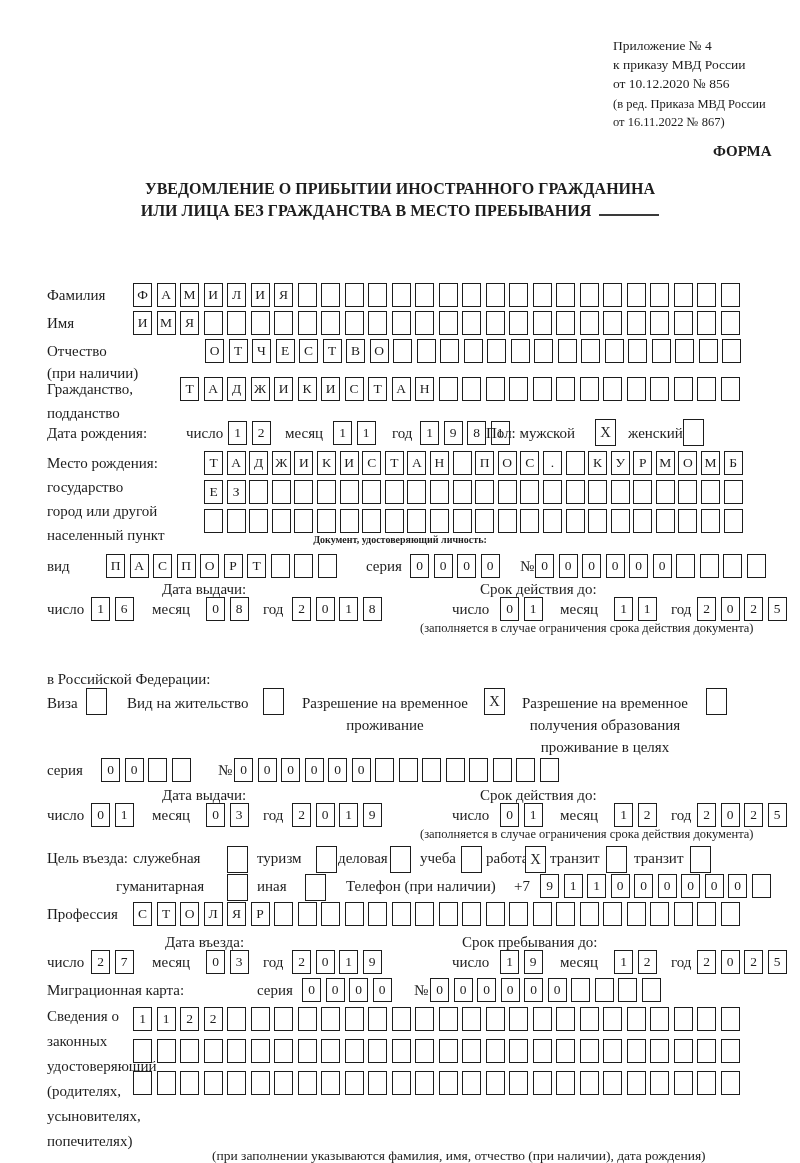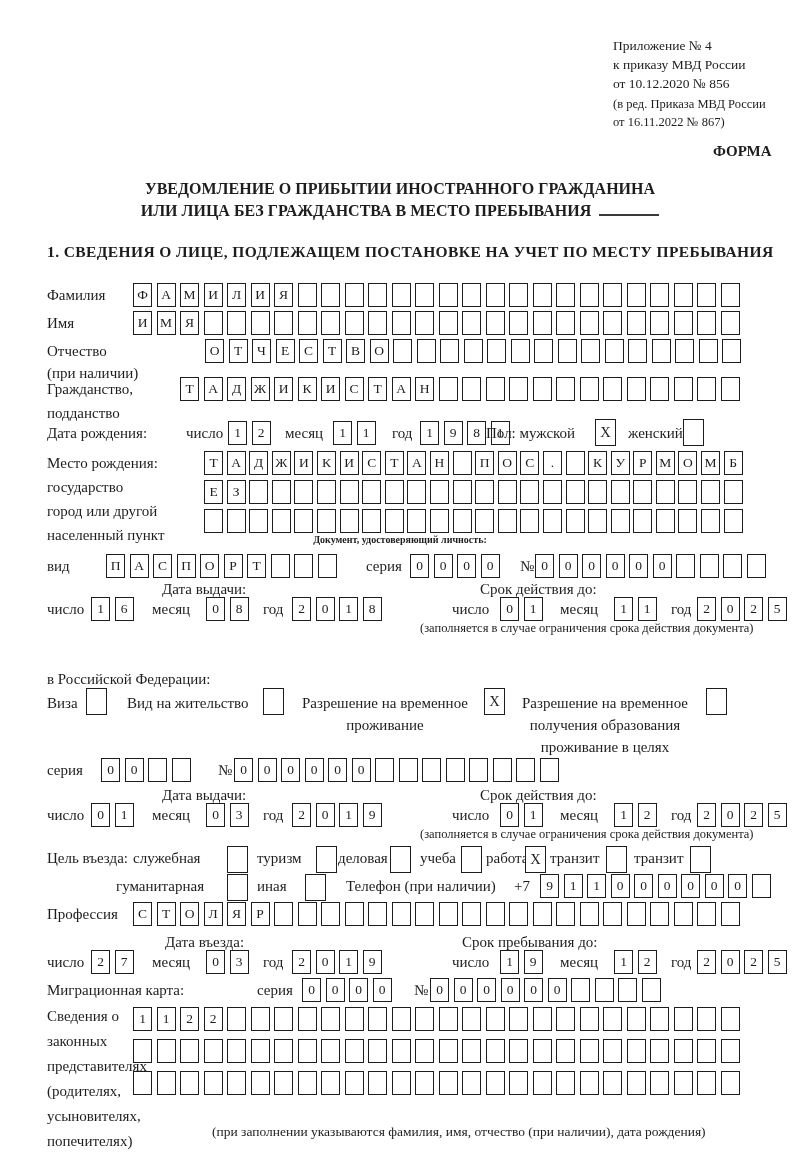--- a/index.html
+++ b/index.html
@@ -36,7 +36,6 @@
   <div class="lbl b" style="left:0;width:800px;top:202px;font-size:16px;text-align:center">
     <span>ИЛИ ЛИЦА БЕЗ ГРАЖДАНСТВА В МЕСТО ПРЕБЫВАНИЯ</span><span class="ul"></span>
   </div>
-  <div class="lbl b" style="left:47px;top:243px;font-size:15.5px;letter-spacing:0.4px">1. СВЕДЕНИЯ О ЛИЦЕ, ПОДЛЕЖАЩЕМ ПОСТАНОВКЕ НА УЧЕТ ПО МЕСТУ ПРЕБЫВАНИЯ</div>
 
   <div class="lbl" style="left:47px;top:287px">Фамилия</div>
   <div class="cells" style="left:133px;top:283px">

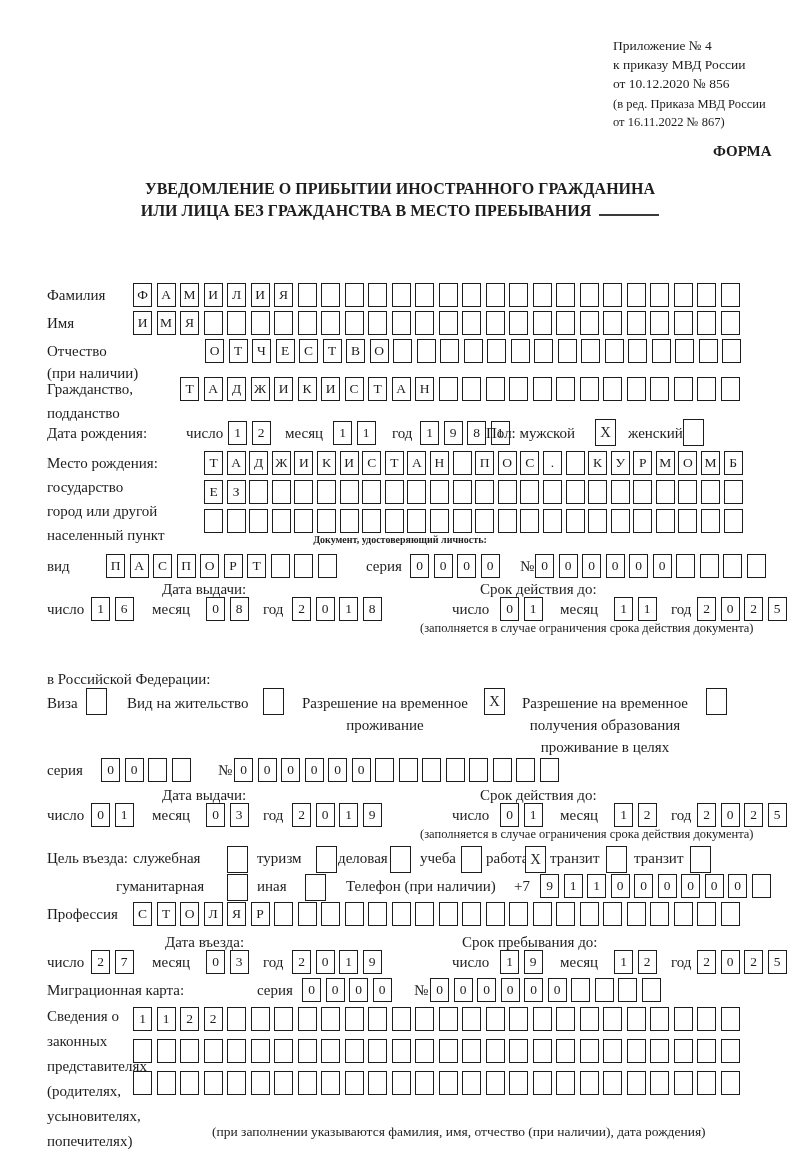--- a/index.html
+++ b/index.html
@@ -570,7 +570,7 @@
 
   <div class="lbl" style="left:47px;top:1008px">Сведения о</div>
   <div class="lbl" style="left:47px;top:1033px">законных</div>
-  <div class="lbl" style="left:47px;top:1058px">представителях</div>
+  <div class="lbl" style="left:47px;top:1058px">удостоверяющий</div>
   <div class="lbl" style="left:47px;top:1083px">(родителях,</div>
   <div class="lbl" style="left:47px;top:1108px">усыновителях,</div>
   <div class="lbl" style="left:47px;top:1133px">попечителях)</div>

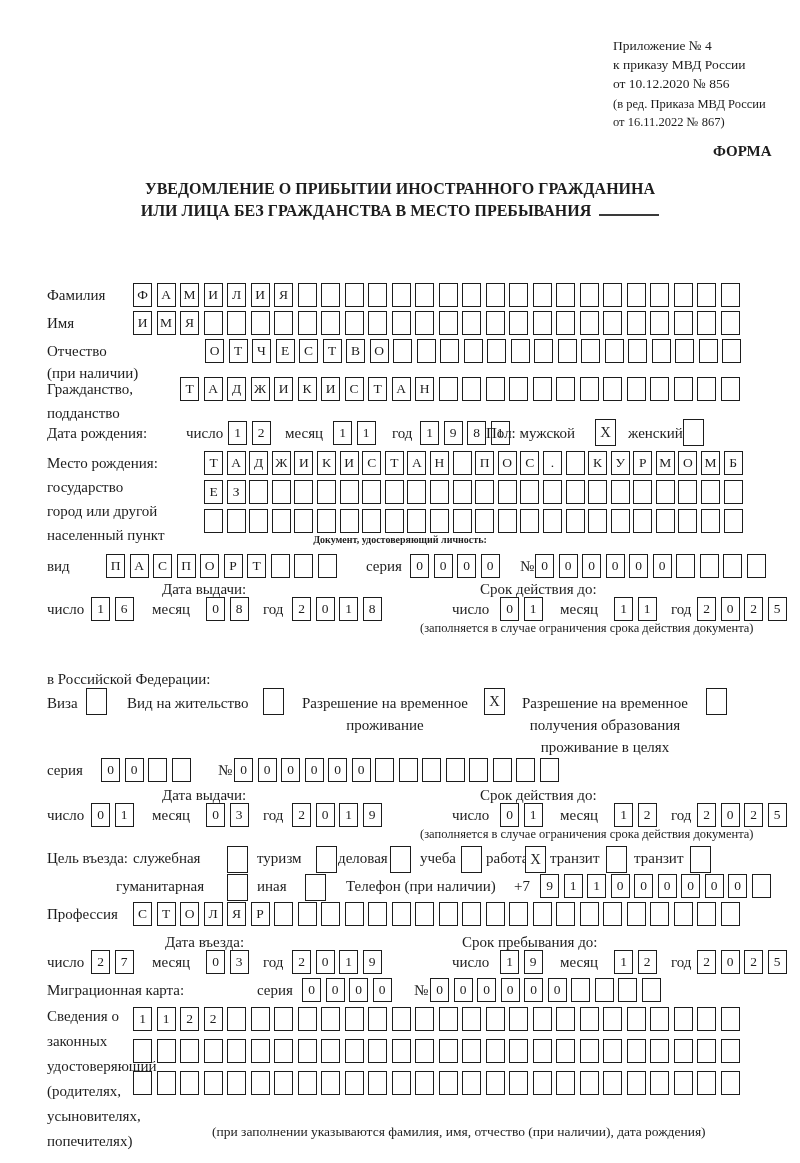--- a/index.html
+++ b/index.html
@@ -658,7 +658,7 @@
       <span class="cell"></span>
       <span class="cell"></span>
     </div>
-  <div class="lbl f13" style="left:212px;top:1124px">(при заполнении указываются фамилия, имя, отчество (при наличии), дата рождения)</div>
+  <div class="lbl f13" style="left:212px;top:1148px">(при заполнении указываются фамилия, имя, отчество (при наличии), дата рождения)</div>
 
 </div>
 

